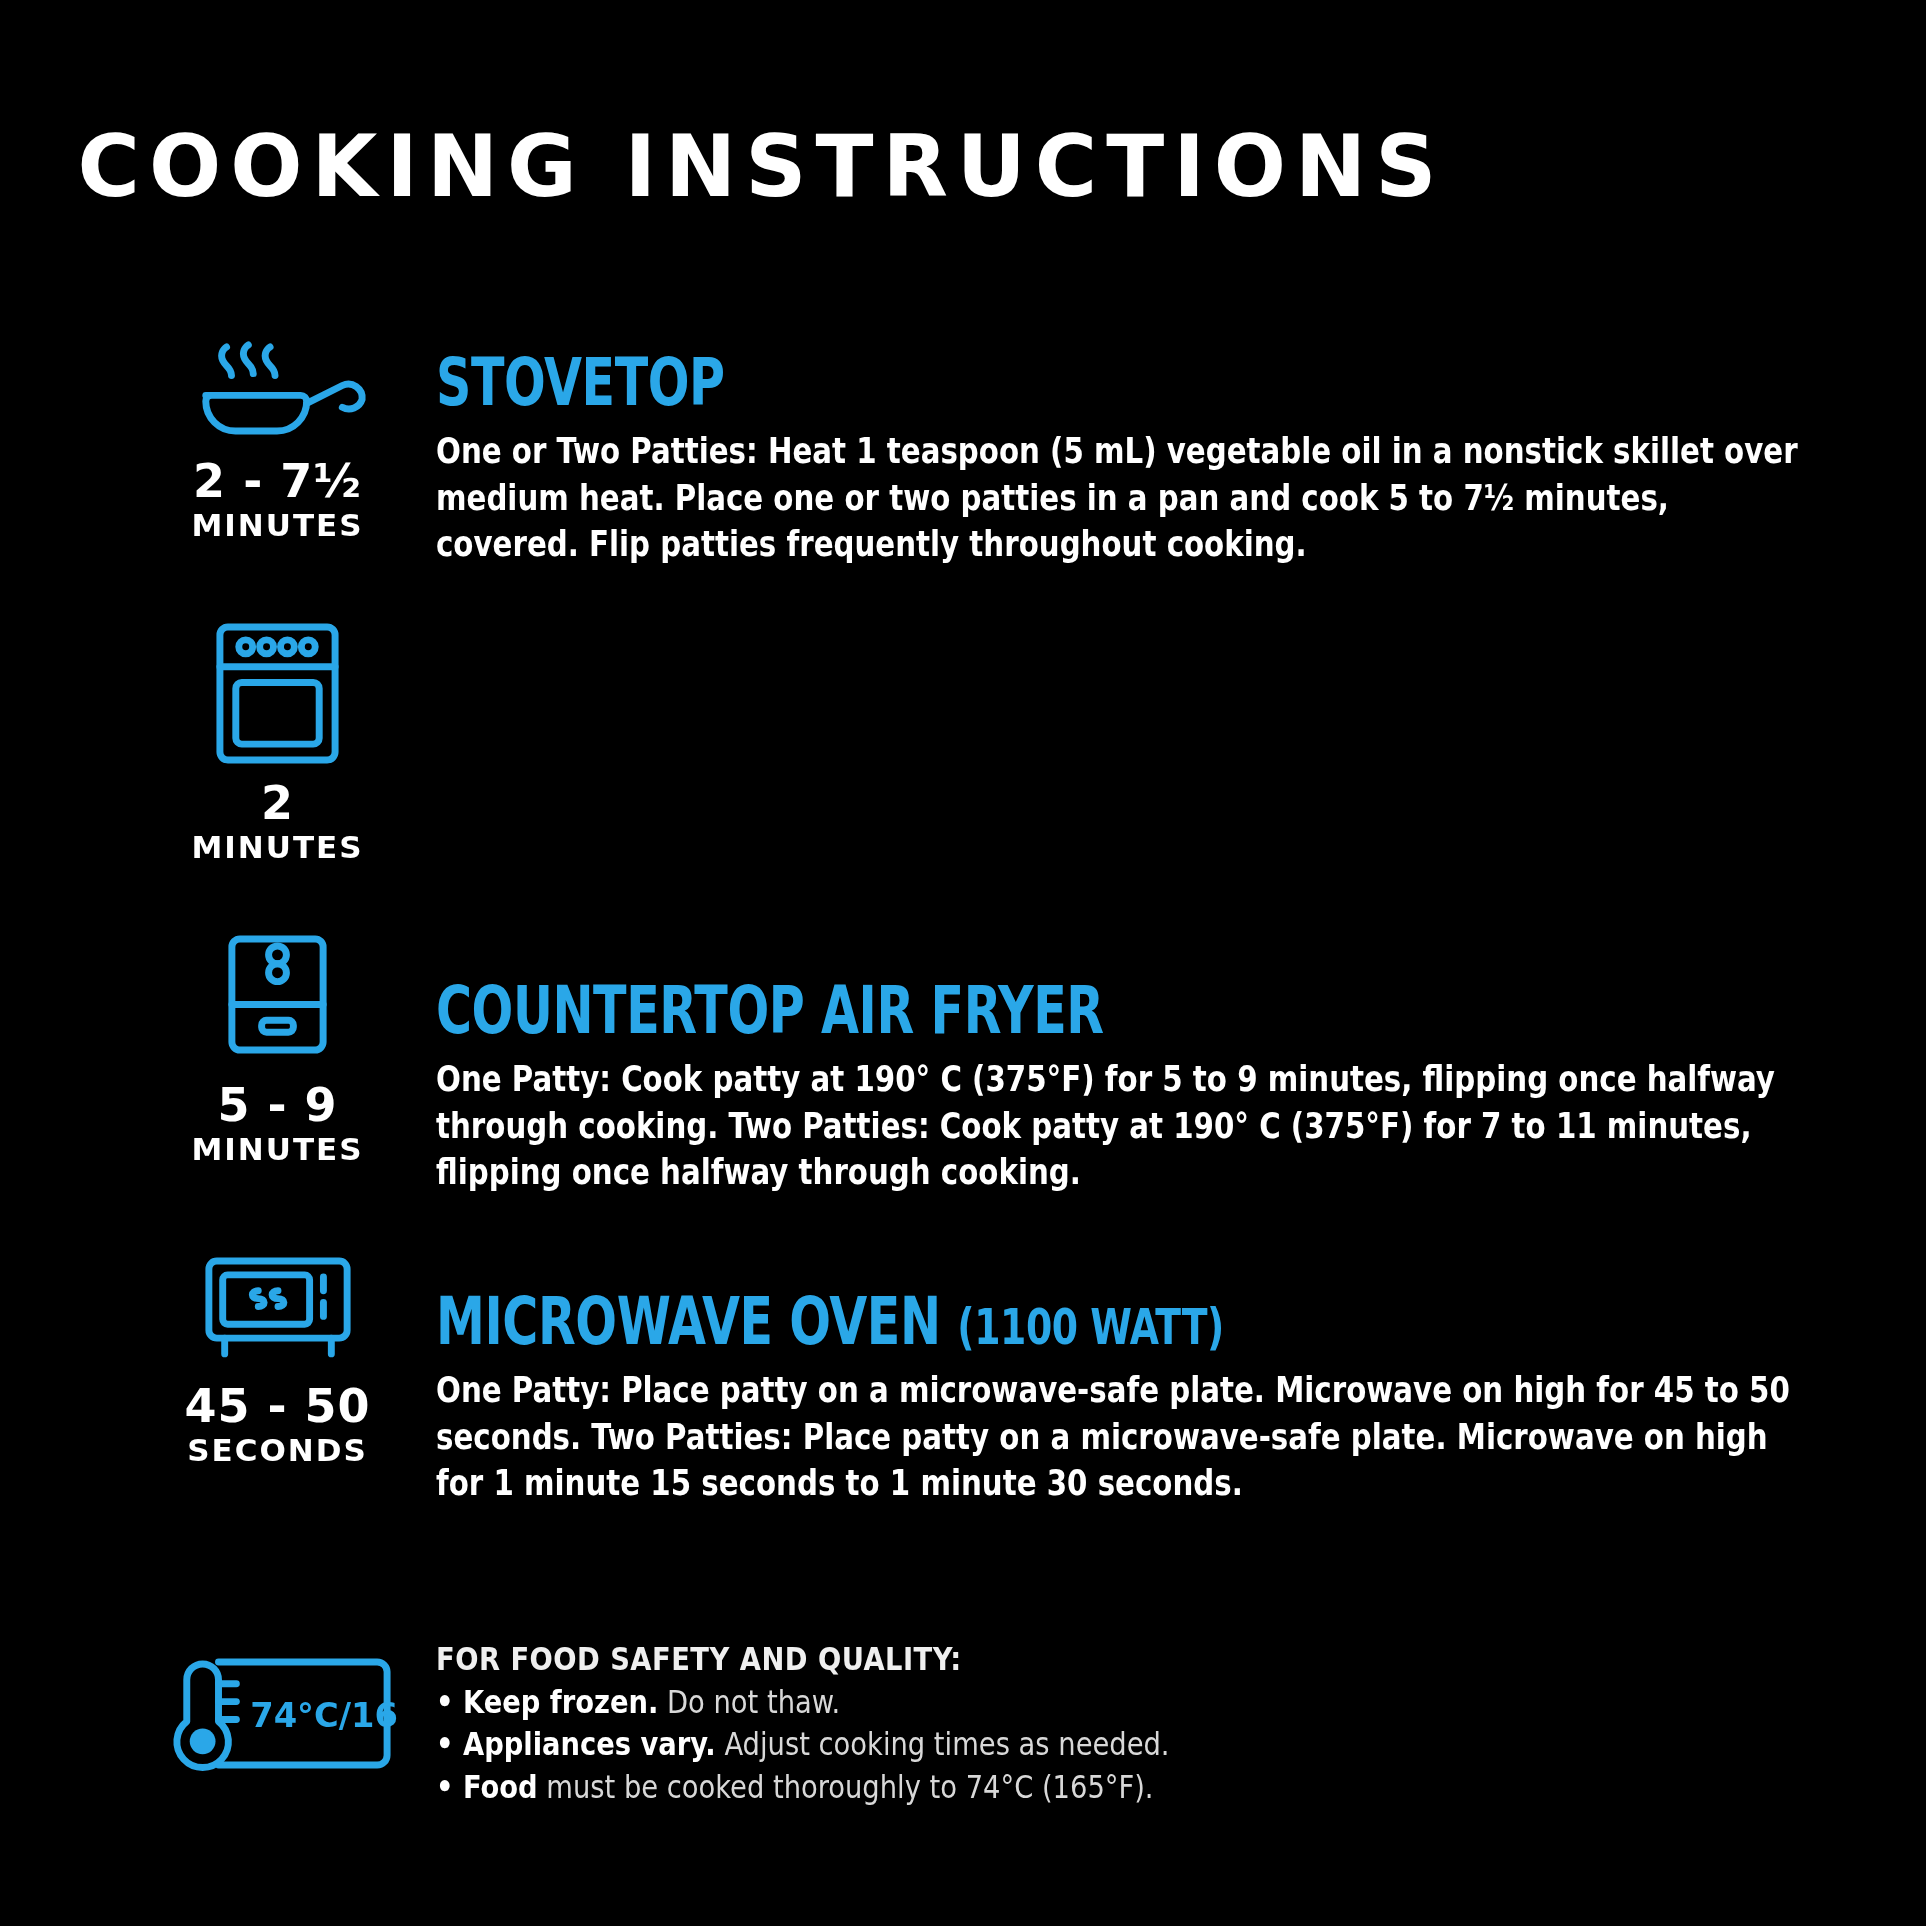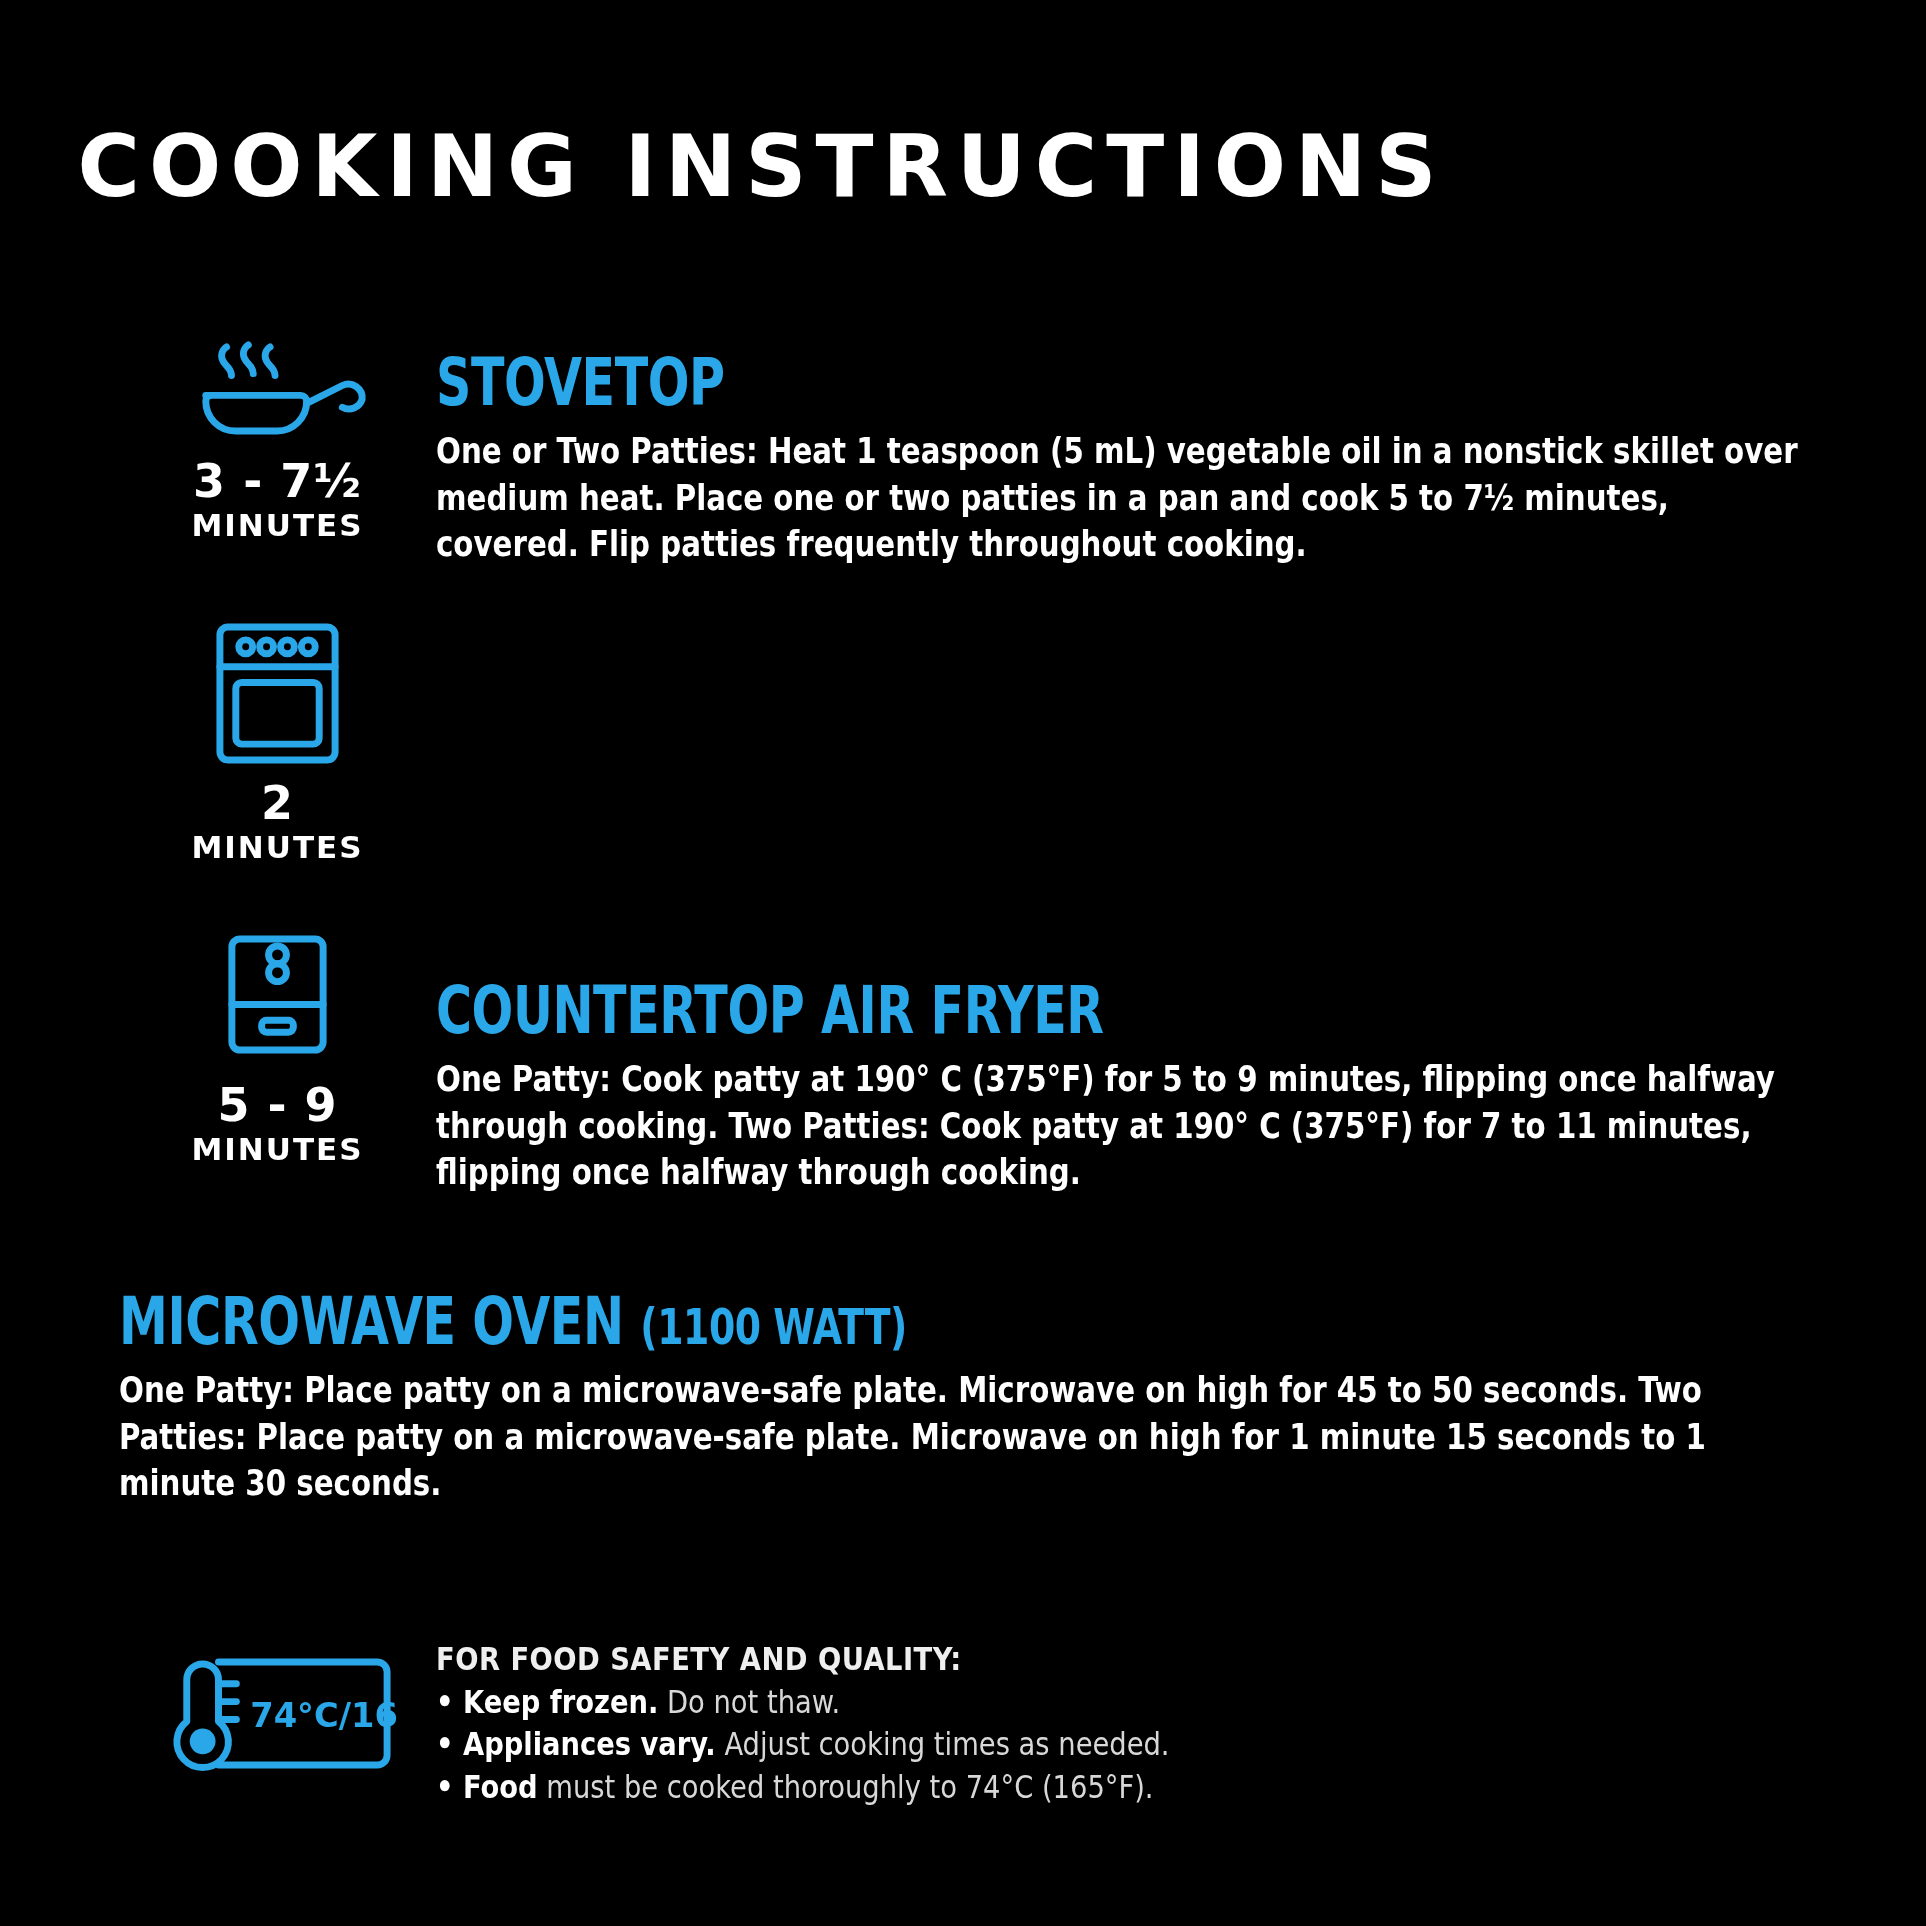--- a/index.html
+++ b/index.html
@@ -168,7 +168,7 @@
           </g>
         </svg>
       </div>
-      <div class="time-value">3 - 7½</div>
+      <div class="time-value">2 - 7½</div>
       <div class="time-unit">MINUTES</div>
     </div>
     <div class="text-col">

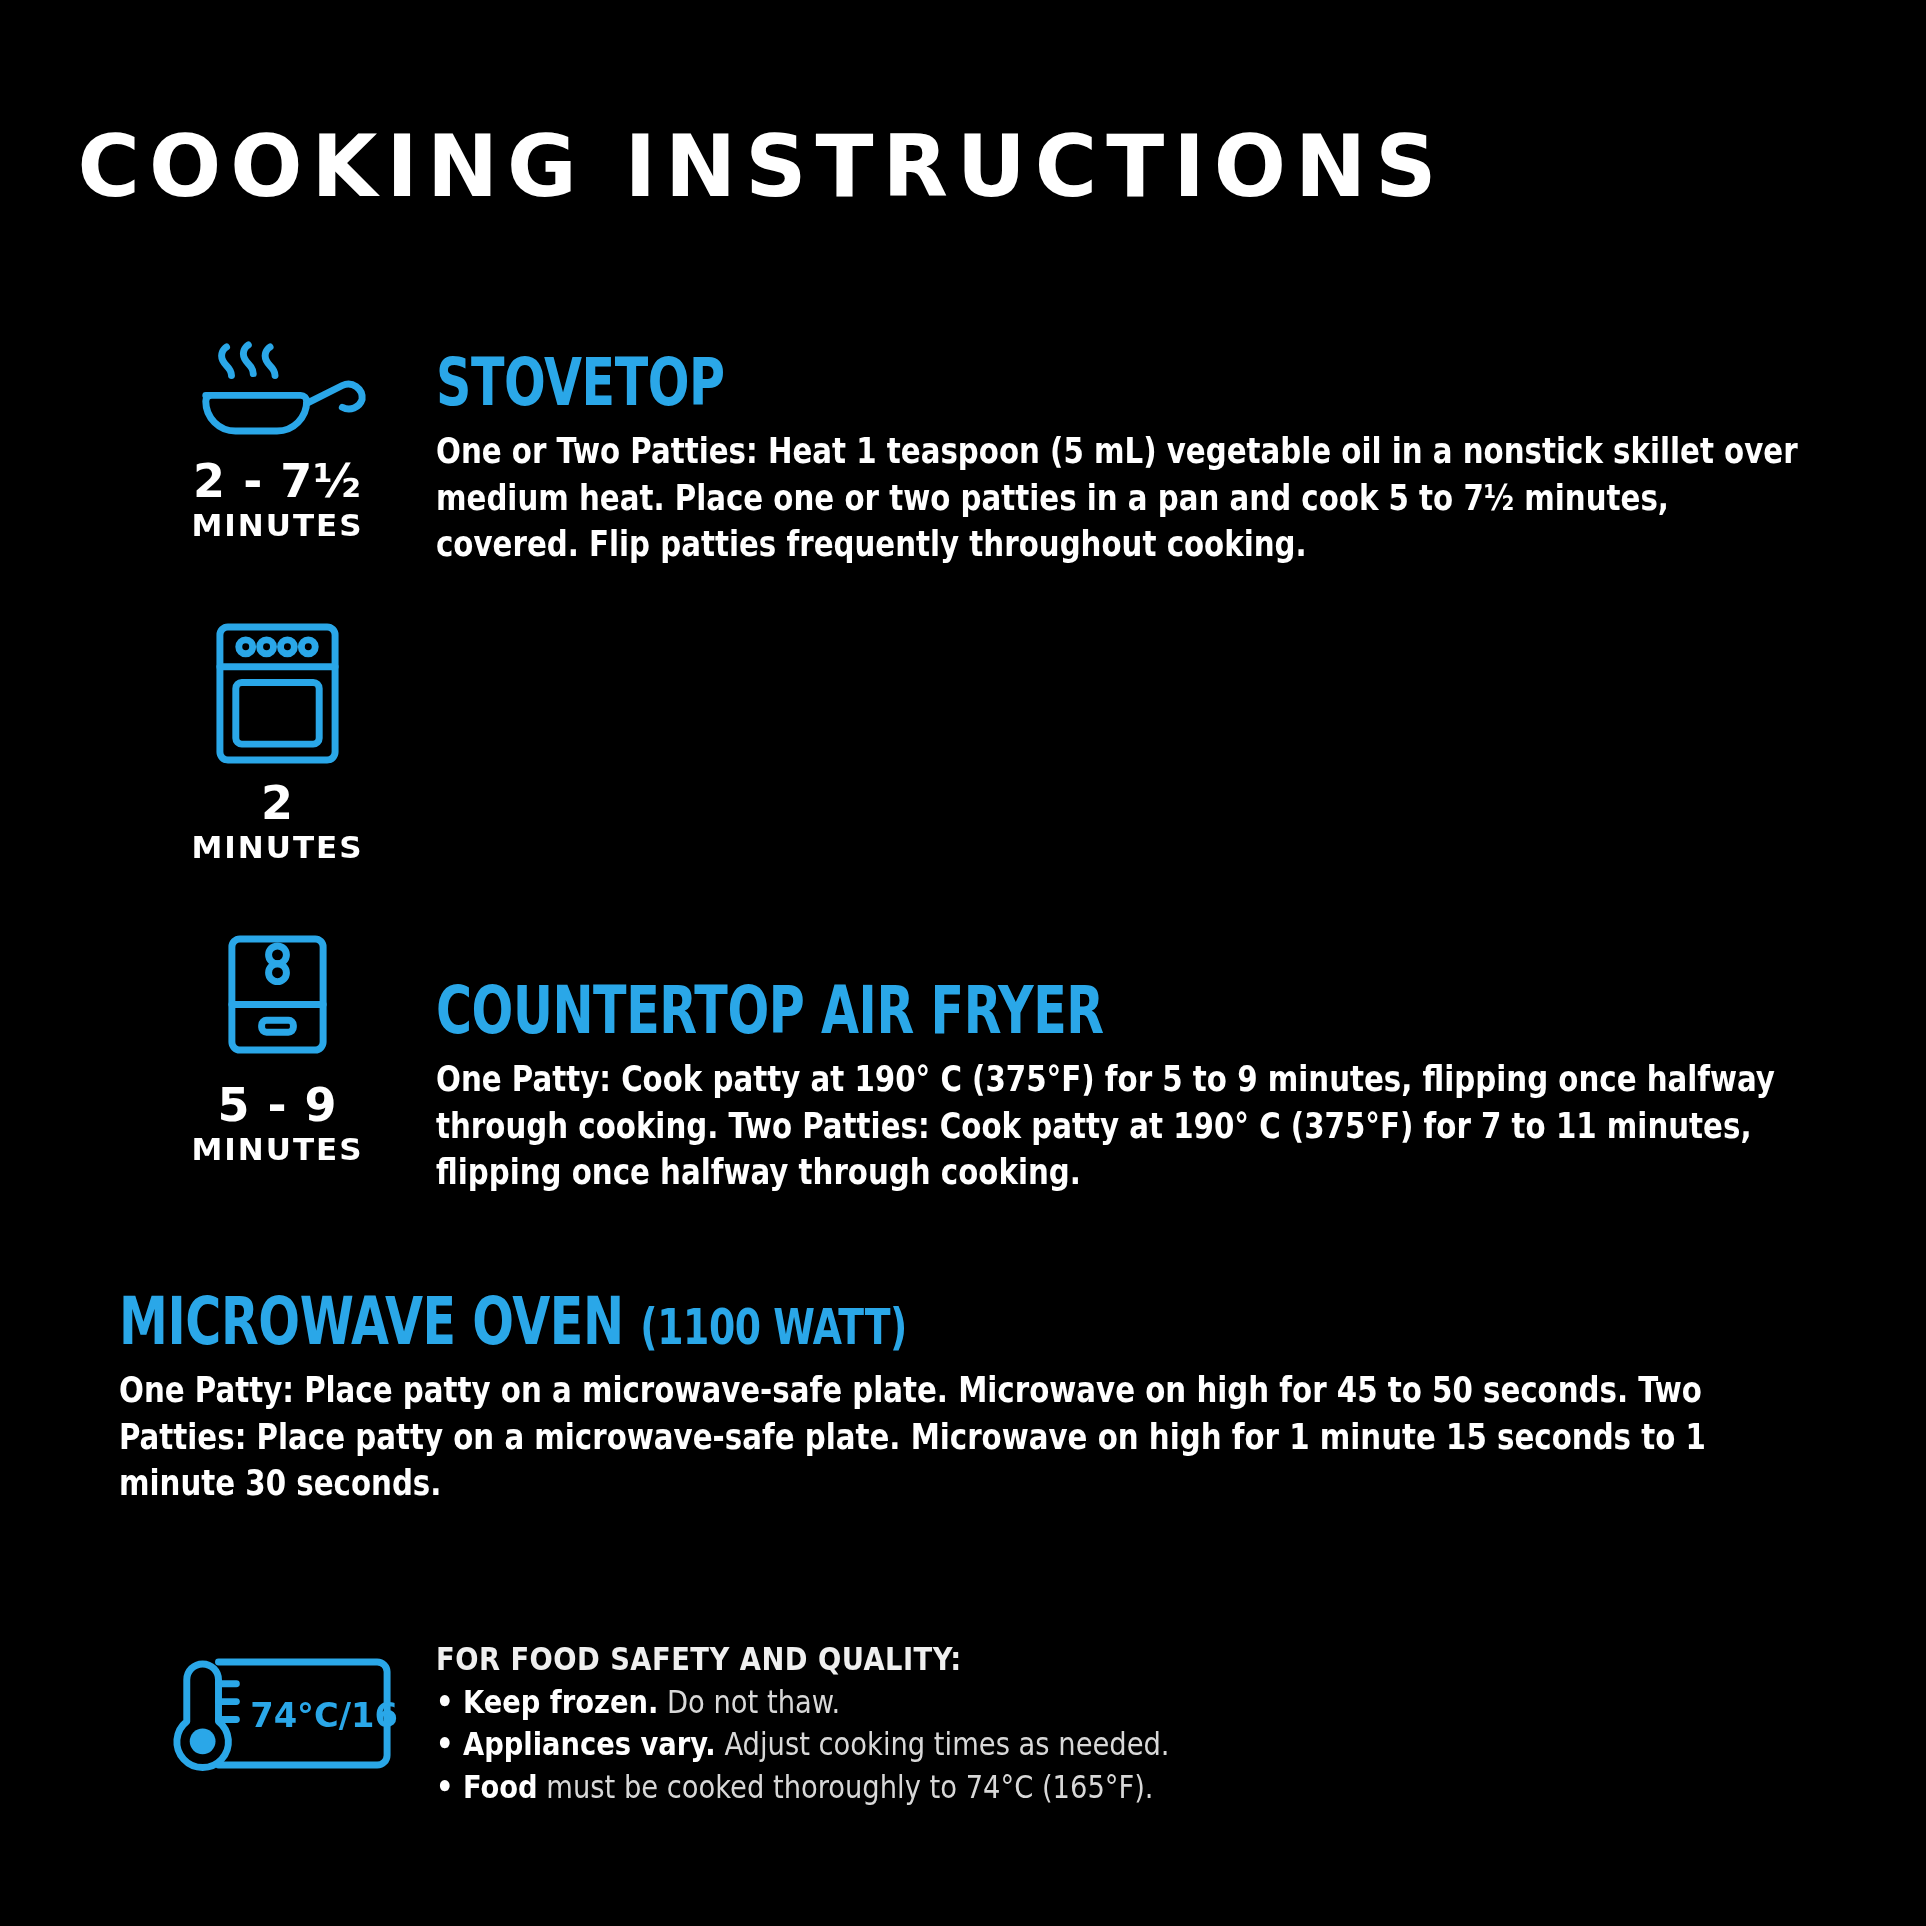--- a/index.html
+++ b/index.html
@@ -220,6 +220,24 @@
   </div>
 
   <div class="section" style="top:1242px;">
+    <div class="icon-col">
+      <div class="icon-box" style="height:129px;">
+        <svg width="158" height="119" viewBox="0 0 160 120">
+          <g fill="none" stroke="#2aa7e8" stroke-width="7" stroke-linecap="round" stroke-linejoin="round">
+            <rect x="10" y="14" width="140" height="78" rx="8"></rect>
+            <rect x="24" y="28" width="88" height="50" rx="5"></rect>
+            <line x1="126" y1="30" x2="126" y2="44"></line>
+            <line x1="126" y1="56" x2="126" y2="70"></line>
+            <line x1="26" y1="92" x2="26" y2="108"></line>
+            <line x1="134" y1="92" x2="134" y2="108"></line>
+            <path d="M60 44 c-8 0 -8 8 0 8 c8 0 8 8 0 8"></path>
+            <path d="M80 44 c-8 0 -8 8 0 8 c8 0 8 8 0 8"></path>
+          </g>
+        </svg>
+      </div>
+      <div class="time-value">45 - 50</div>
+      <div class="time-unit">SECONDS</div>
+    </div>
     <div class="text-col" style="padding-top:30px;">
       <div class="sect-head">
         <span>MICROWAVE OVEN</span>

